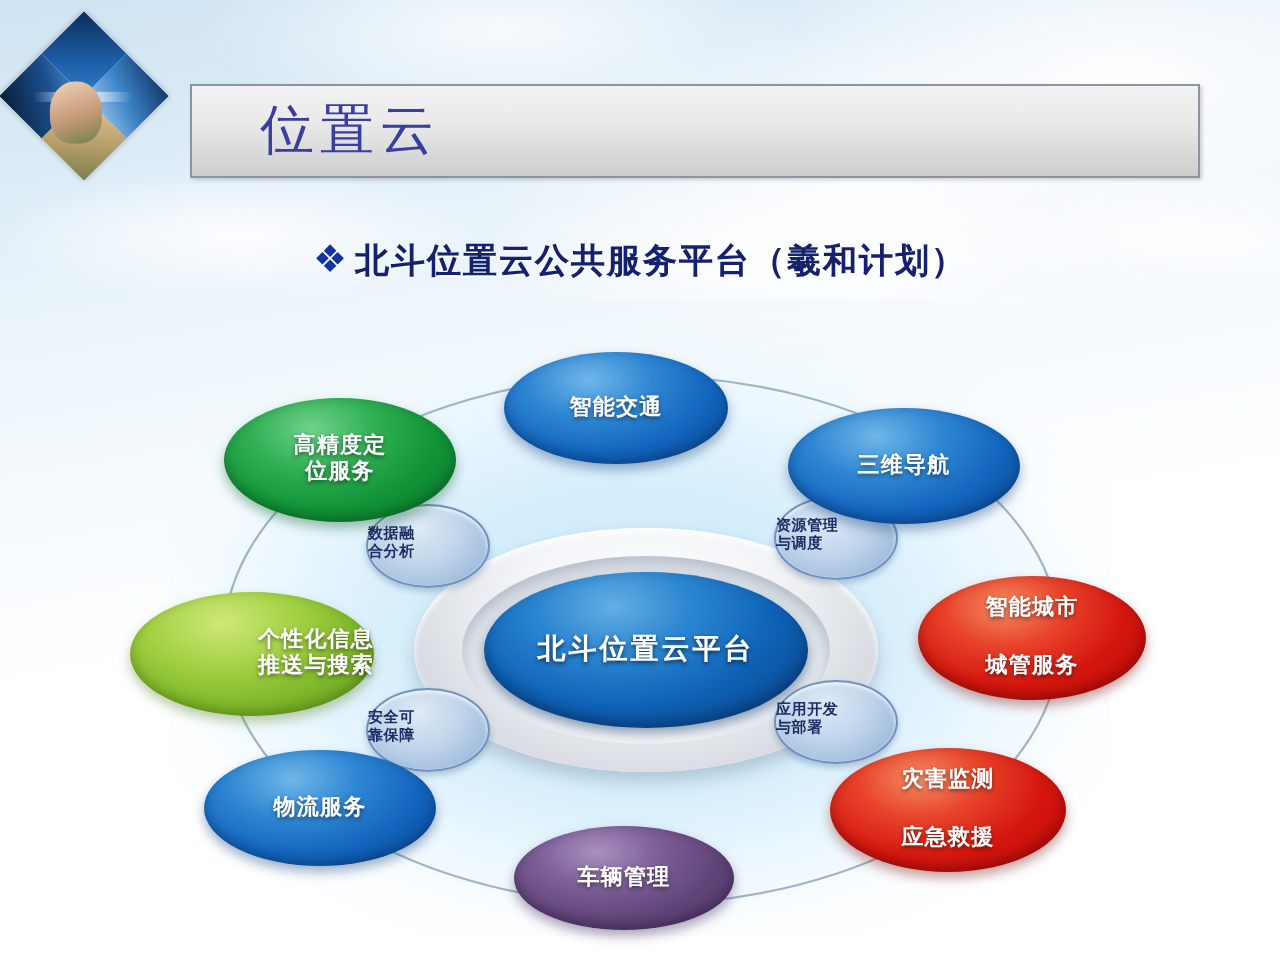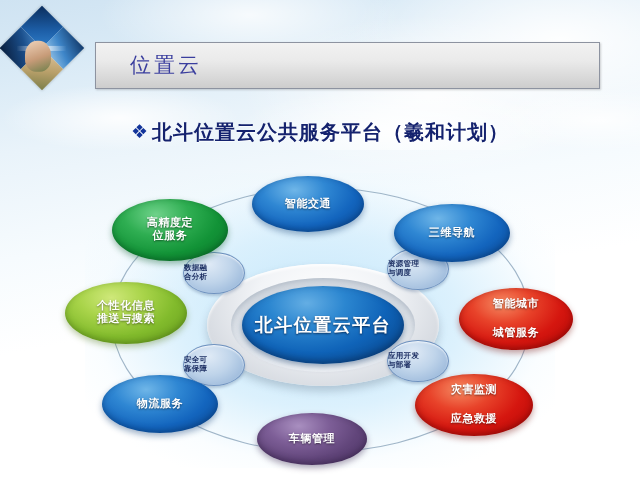--- a/index.html
+++ b/index.html
@@ -100,7 +100,7 @@
   .title-text {
     margin-left: 34px;
     font-family: "DejaVu Serif", "Liberation Serif", serif;
-    font-size: 21px;
+    font-size: 27px;
     letter-spacing: 3px;
     color: #3a3e9e;
     line-height: 1;

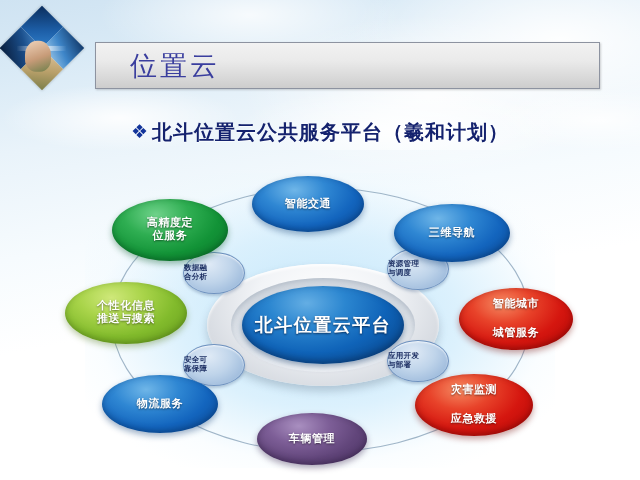--- a/index.html
+++ b/index.html
@@ -125,7 +125,7 @@
   }
   .subtitle-text {
     font-family: "DejaVu Sans", "Liberation Sans", sans-serif;
-    font-size: 20px;
+    font-size: 17px;
     font-weight: bold;
     letter-spacing: 1px;
     color: #14226e;

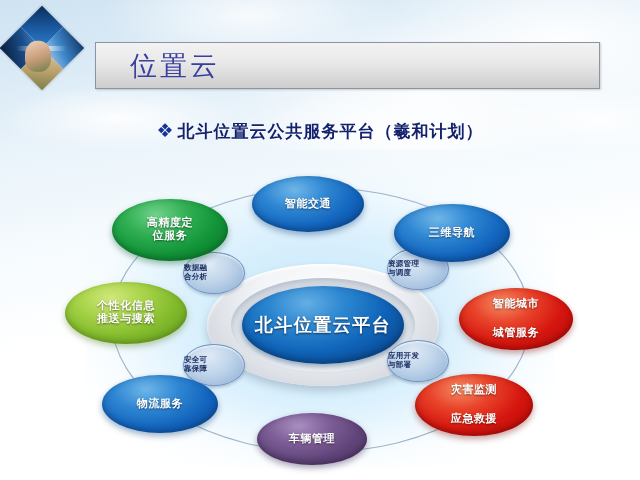--- a/index.html
+++ b/index.html
@@ -259,7 +259,7 @@
   .nd-3 { left: 360px; top: 206px; width: 118px; height: 62px; }   
   .nd-4 { left: 202px; top: 245px; width: 110px; height: 52px; }   
   .nd-5 { left: 47px;  top: 207px; width: 116px; height: 58px; }   
-  .nd-6 { left: 10px;  top: 114px; width: 122px; height: 62px; }   
+  .nd-6 { left: 10px;  top: 128px; width: 122px; height: 62px; align-items: flex-end; }   
   .nd-7 { left: 57px;  top: 31px;  width: 116px; height: 62px; }   
 </style>
 </head>

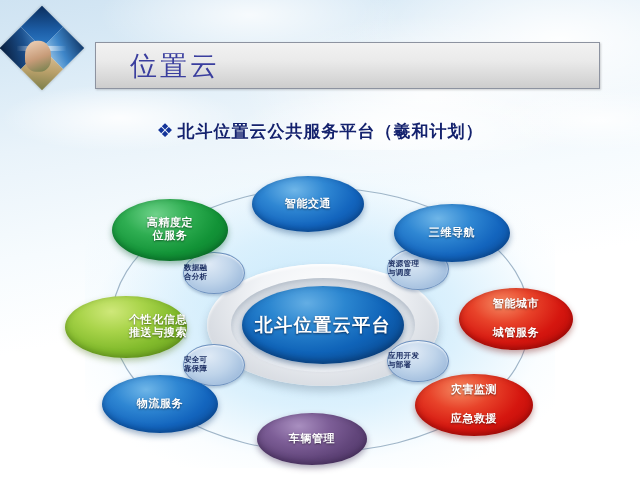--- a/index.html
+++ b/index.html
@@ -180,7 +180,7 @@
     display: flex; align-items: center; justify-content: center;
   }
   .hub-core span {
-    font-size: 18px;
+    font-size: 14px;
     font-weight: bold;
     color: #ffffff;
     letter-spacing: 1.5px;

